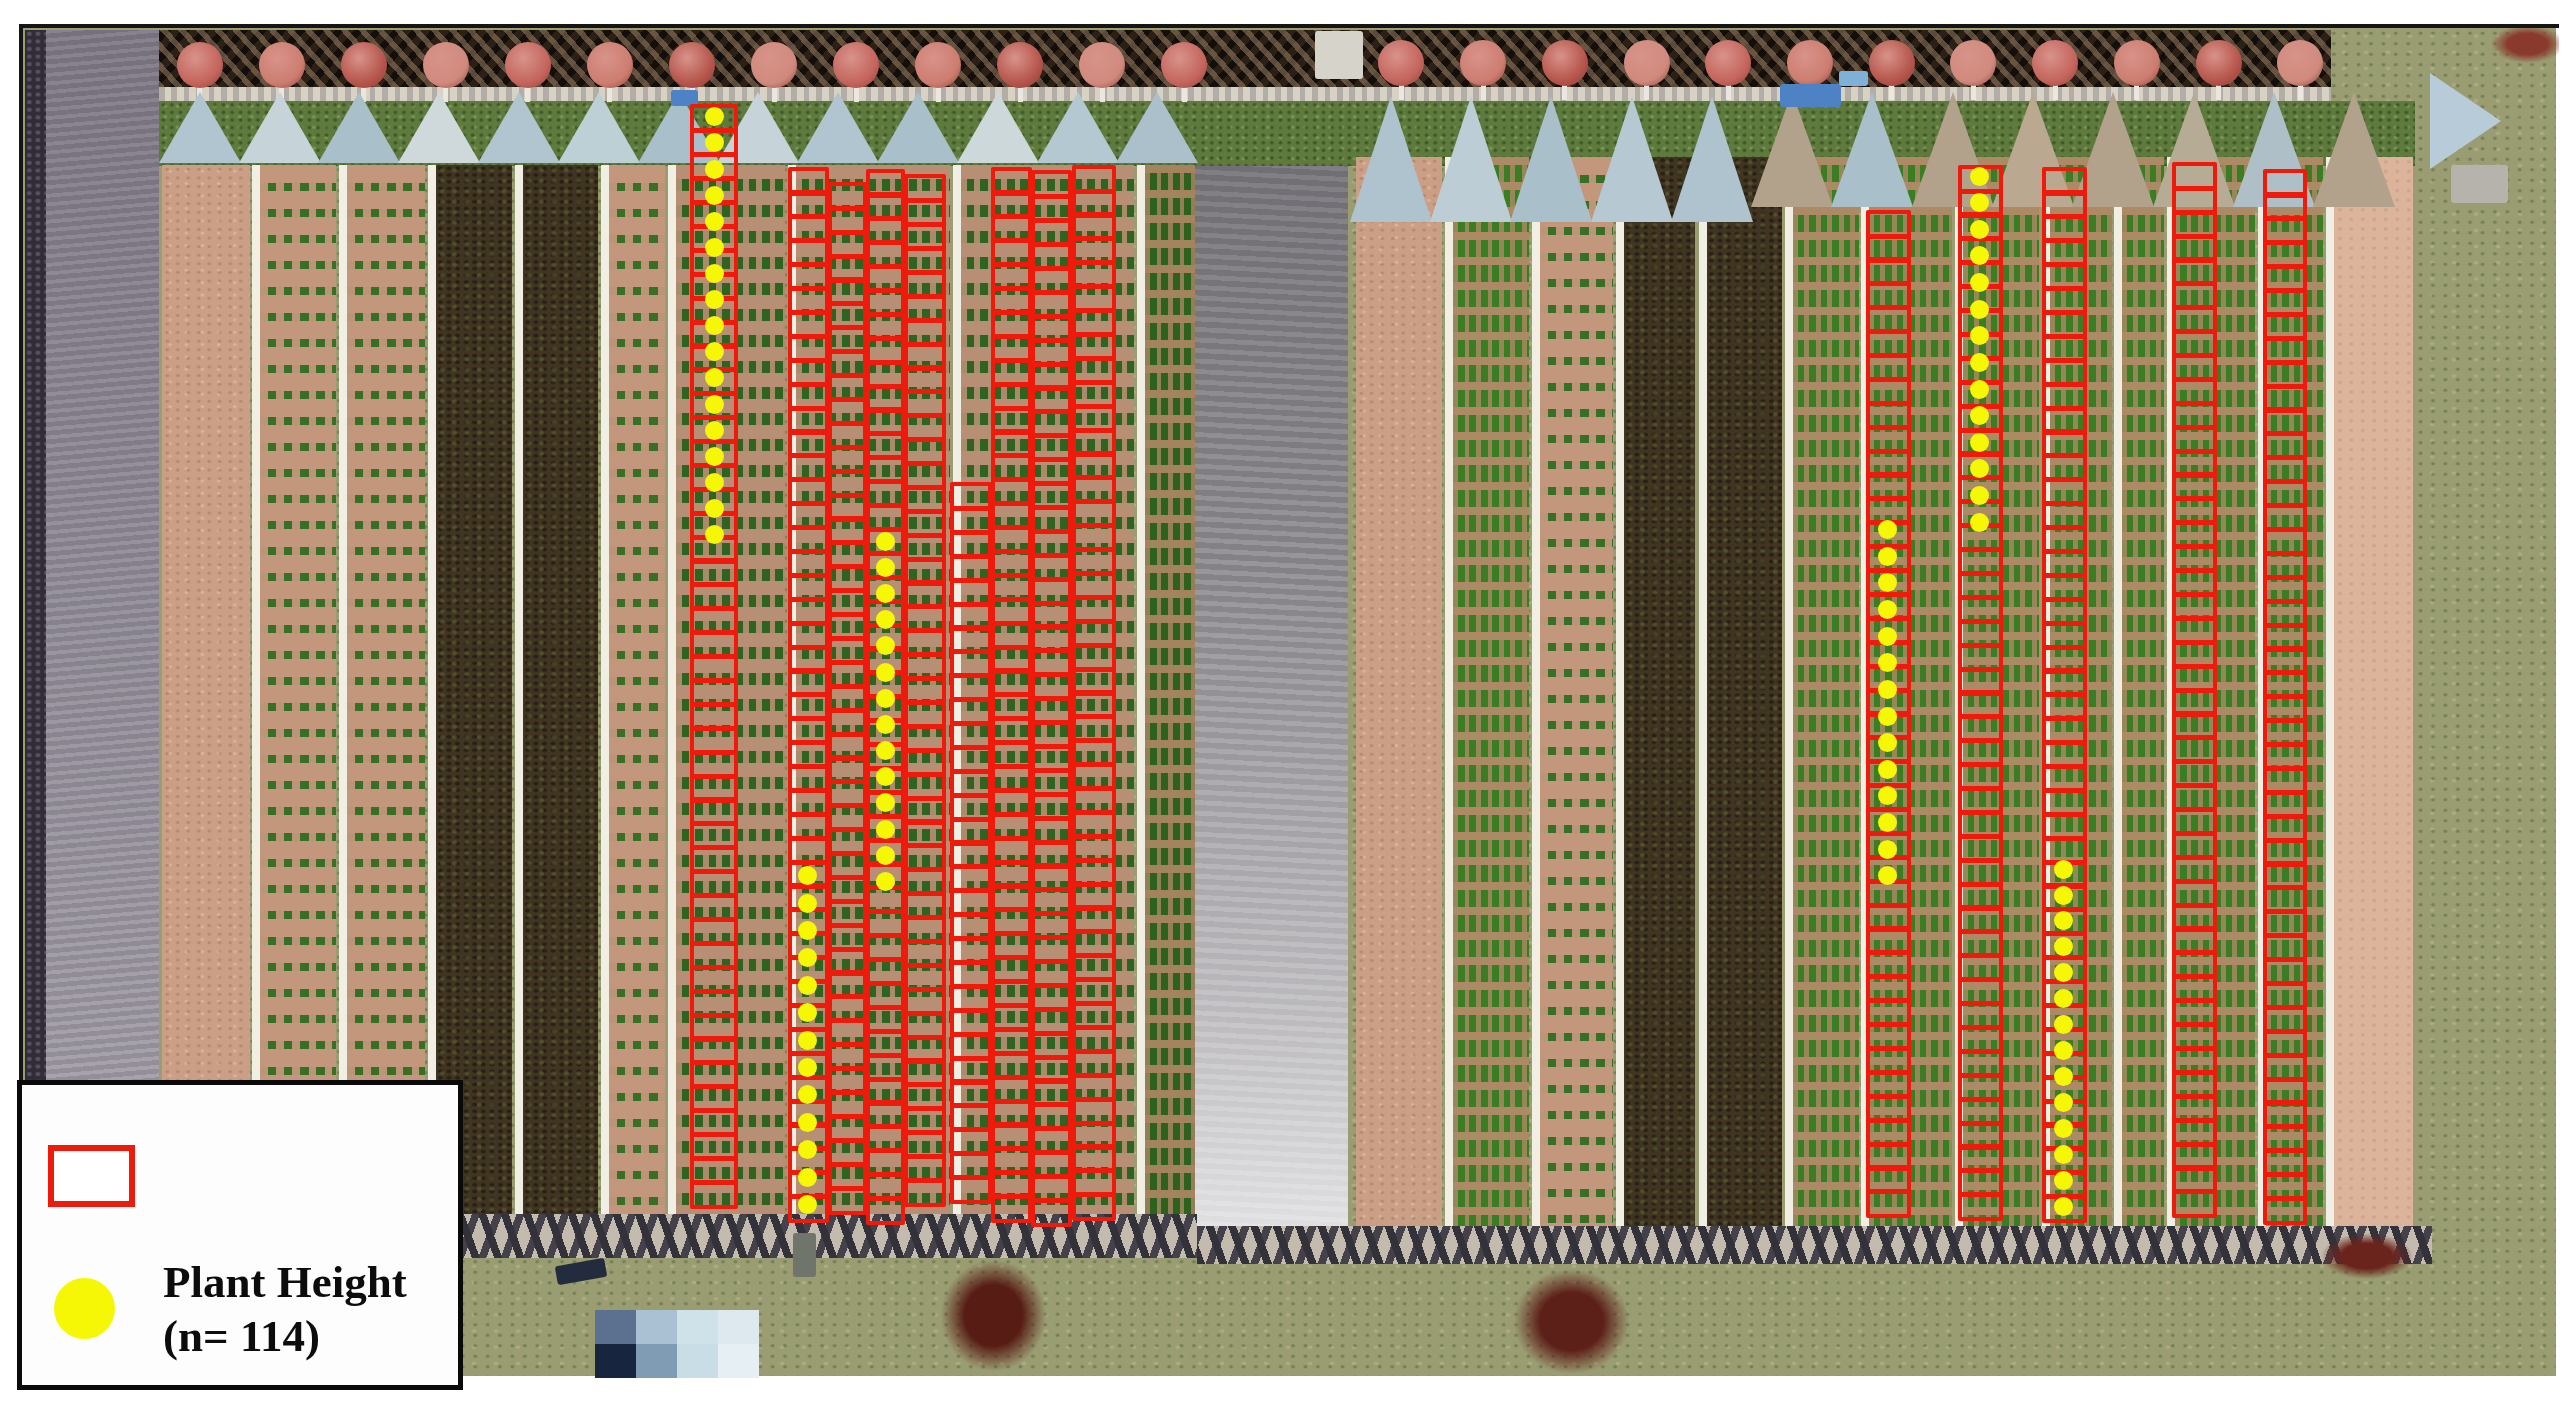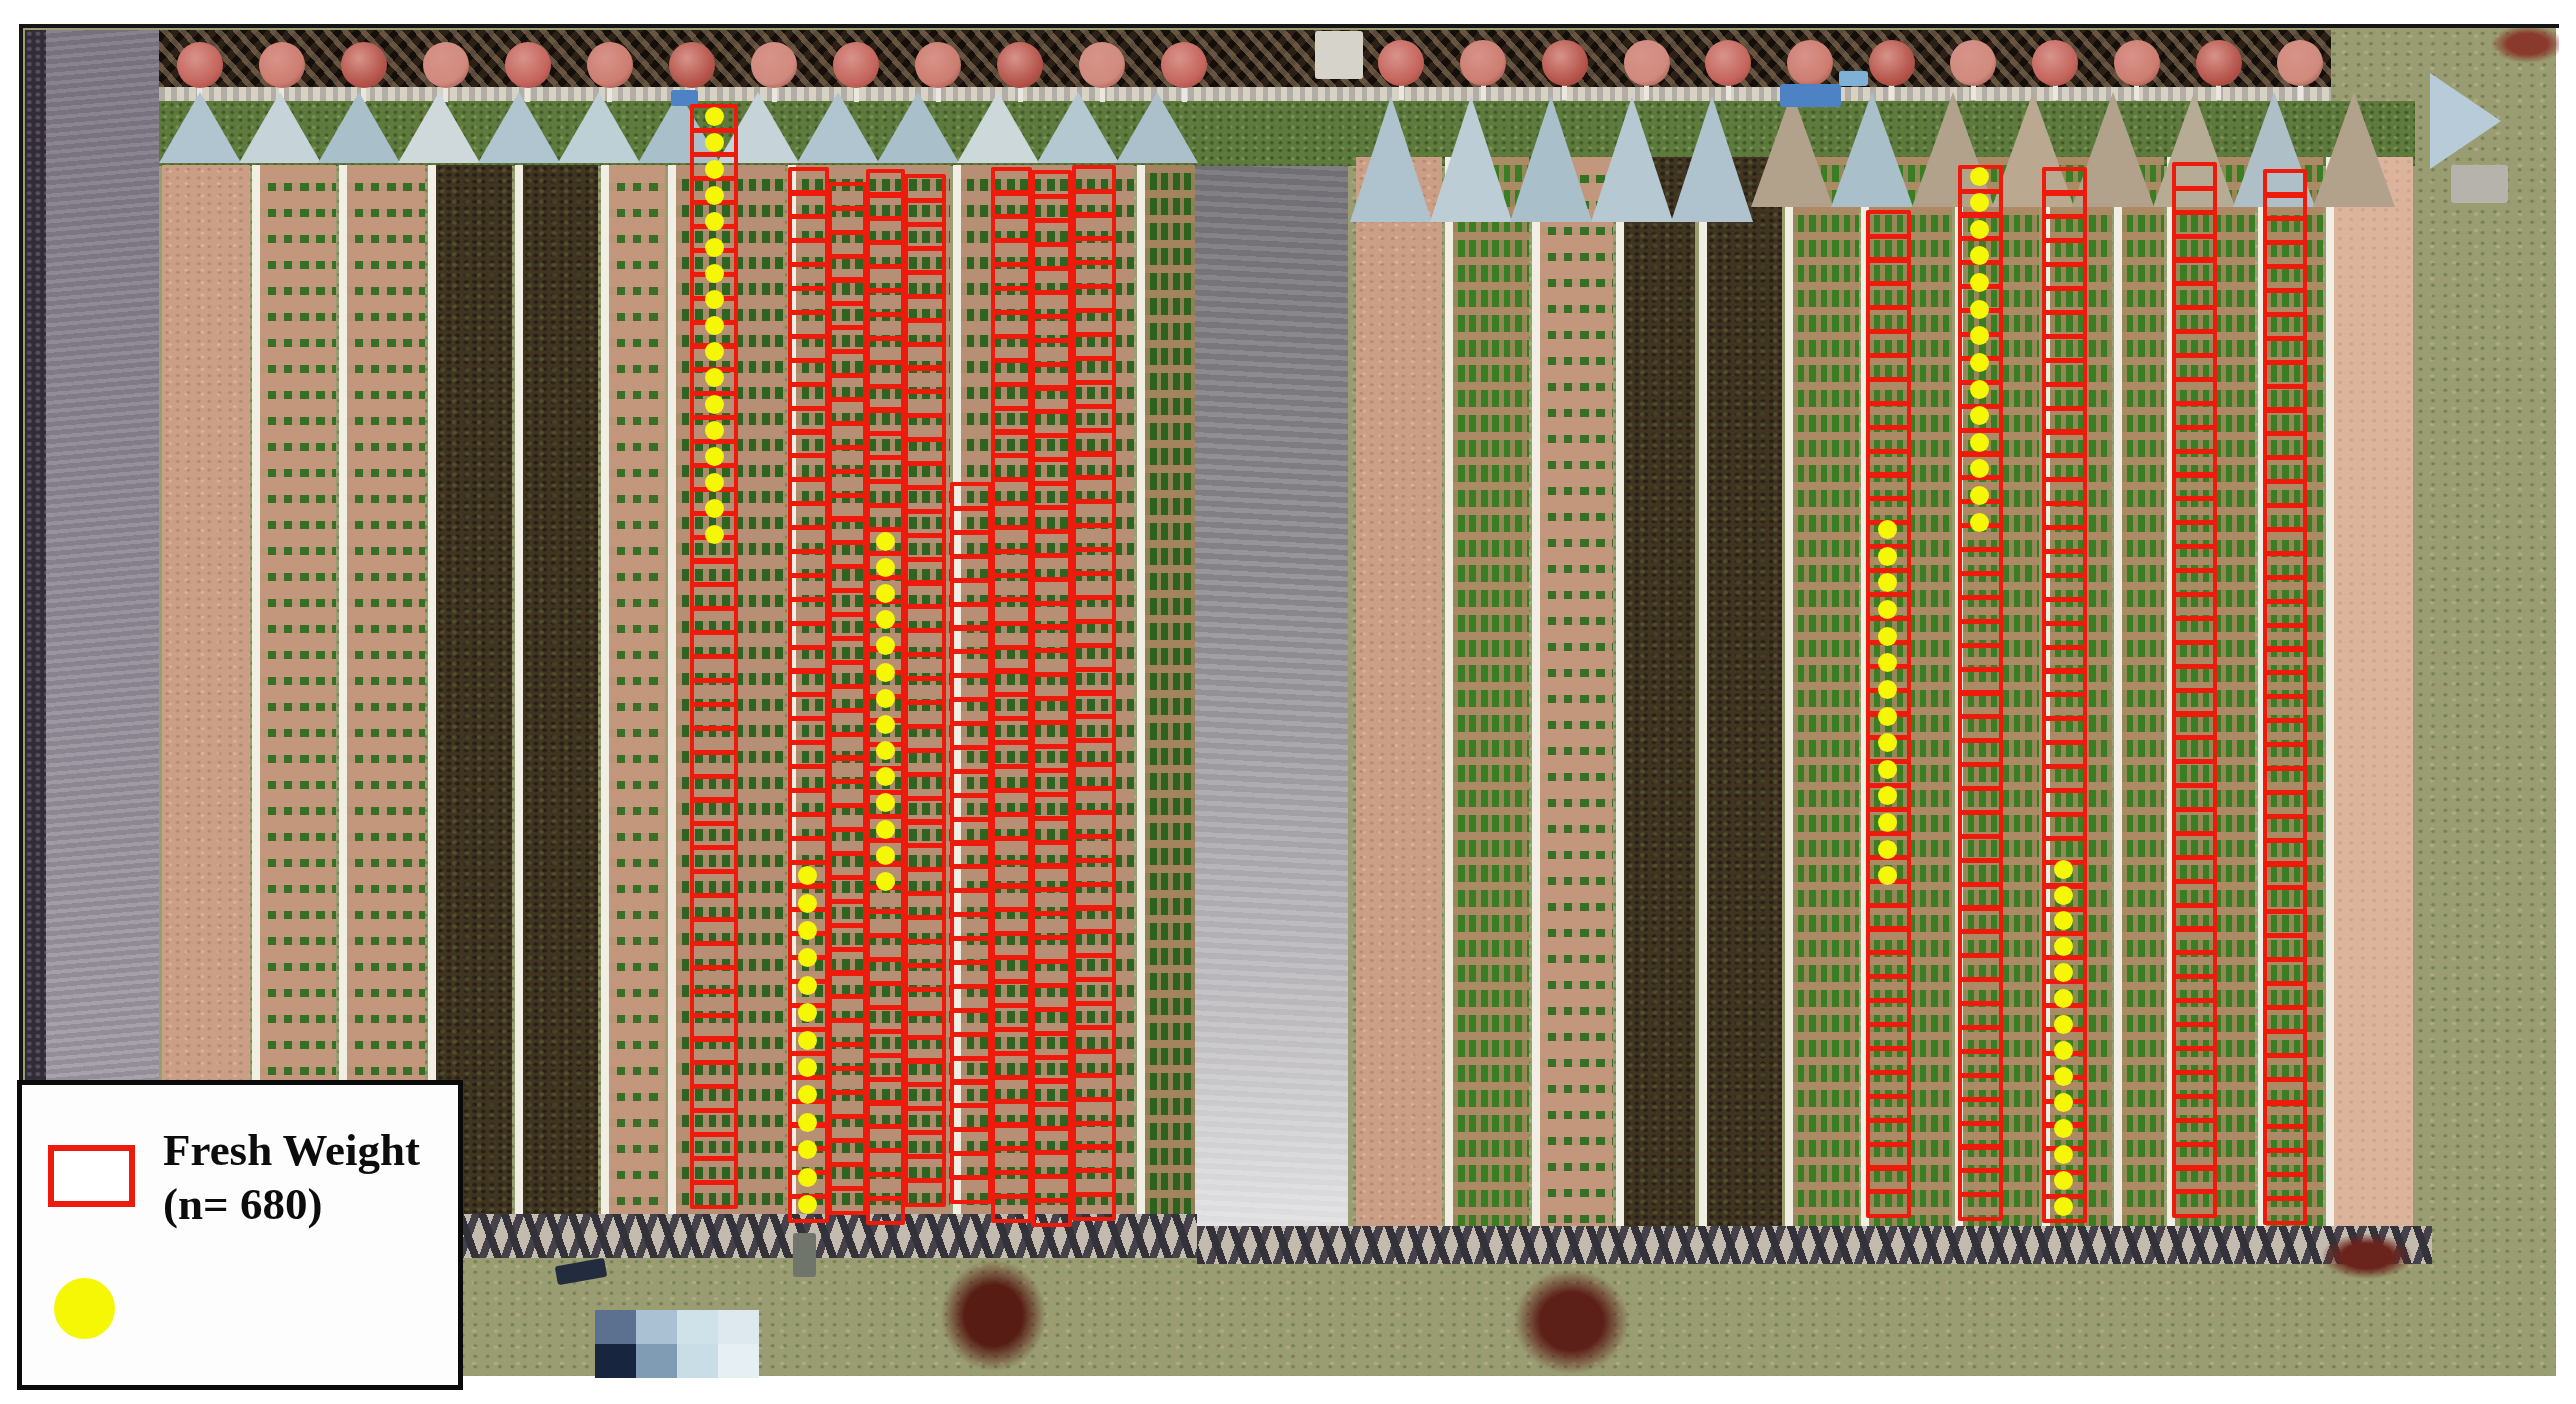--- a/index.html
+++ b/index.html
@@ -865,10 +865,6 @@
 
   <div id="legend" style="left: 17px; top: 1080px; width: 436px; height: 300px; border-color: rgb(10, 10, 10);">
     <span class="sym-rect" style="left: 26px; top: 60px; width: 75px; height: 50px; border-width: 6.7px; border-color: rgb(238, 27, 12);"></span>
-    <div class="ltext" style="left:141px;top:38px;">
-      <div>Fresh Weight</div>
-      <div>(n= 680)</div>
-    </div>
     <span class="sym-circle" style="left: 32px; top: 193px; width: 61px; height: 61px; background: rgb(246, 247, 4);"></span>
   </div>
 </div>

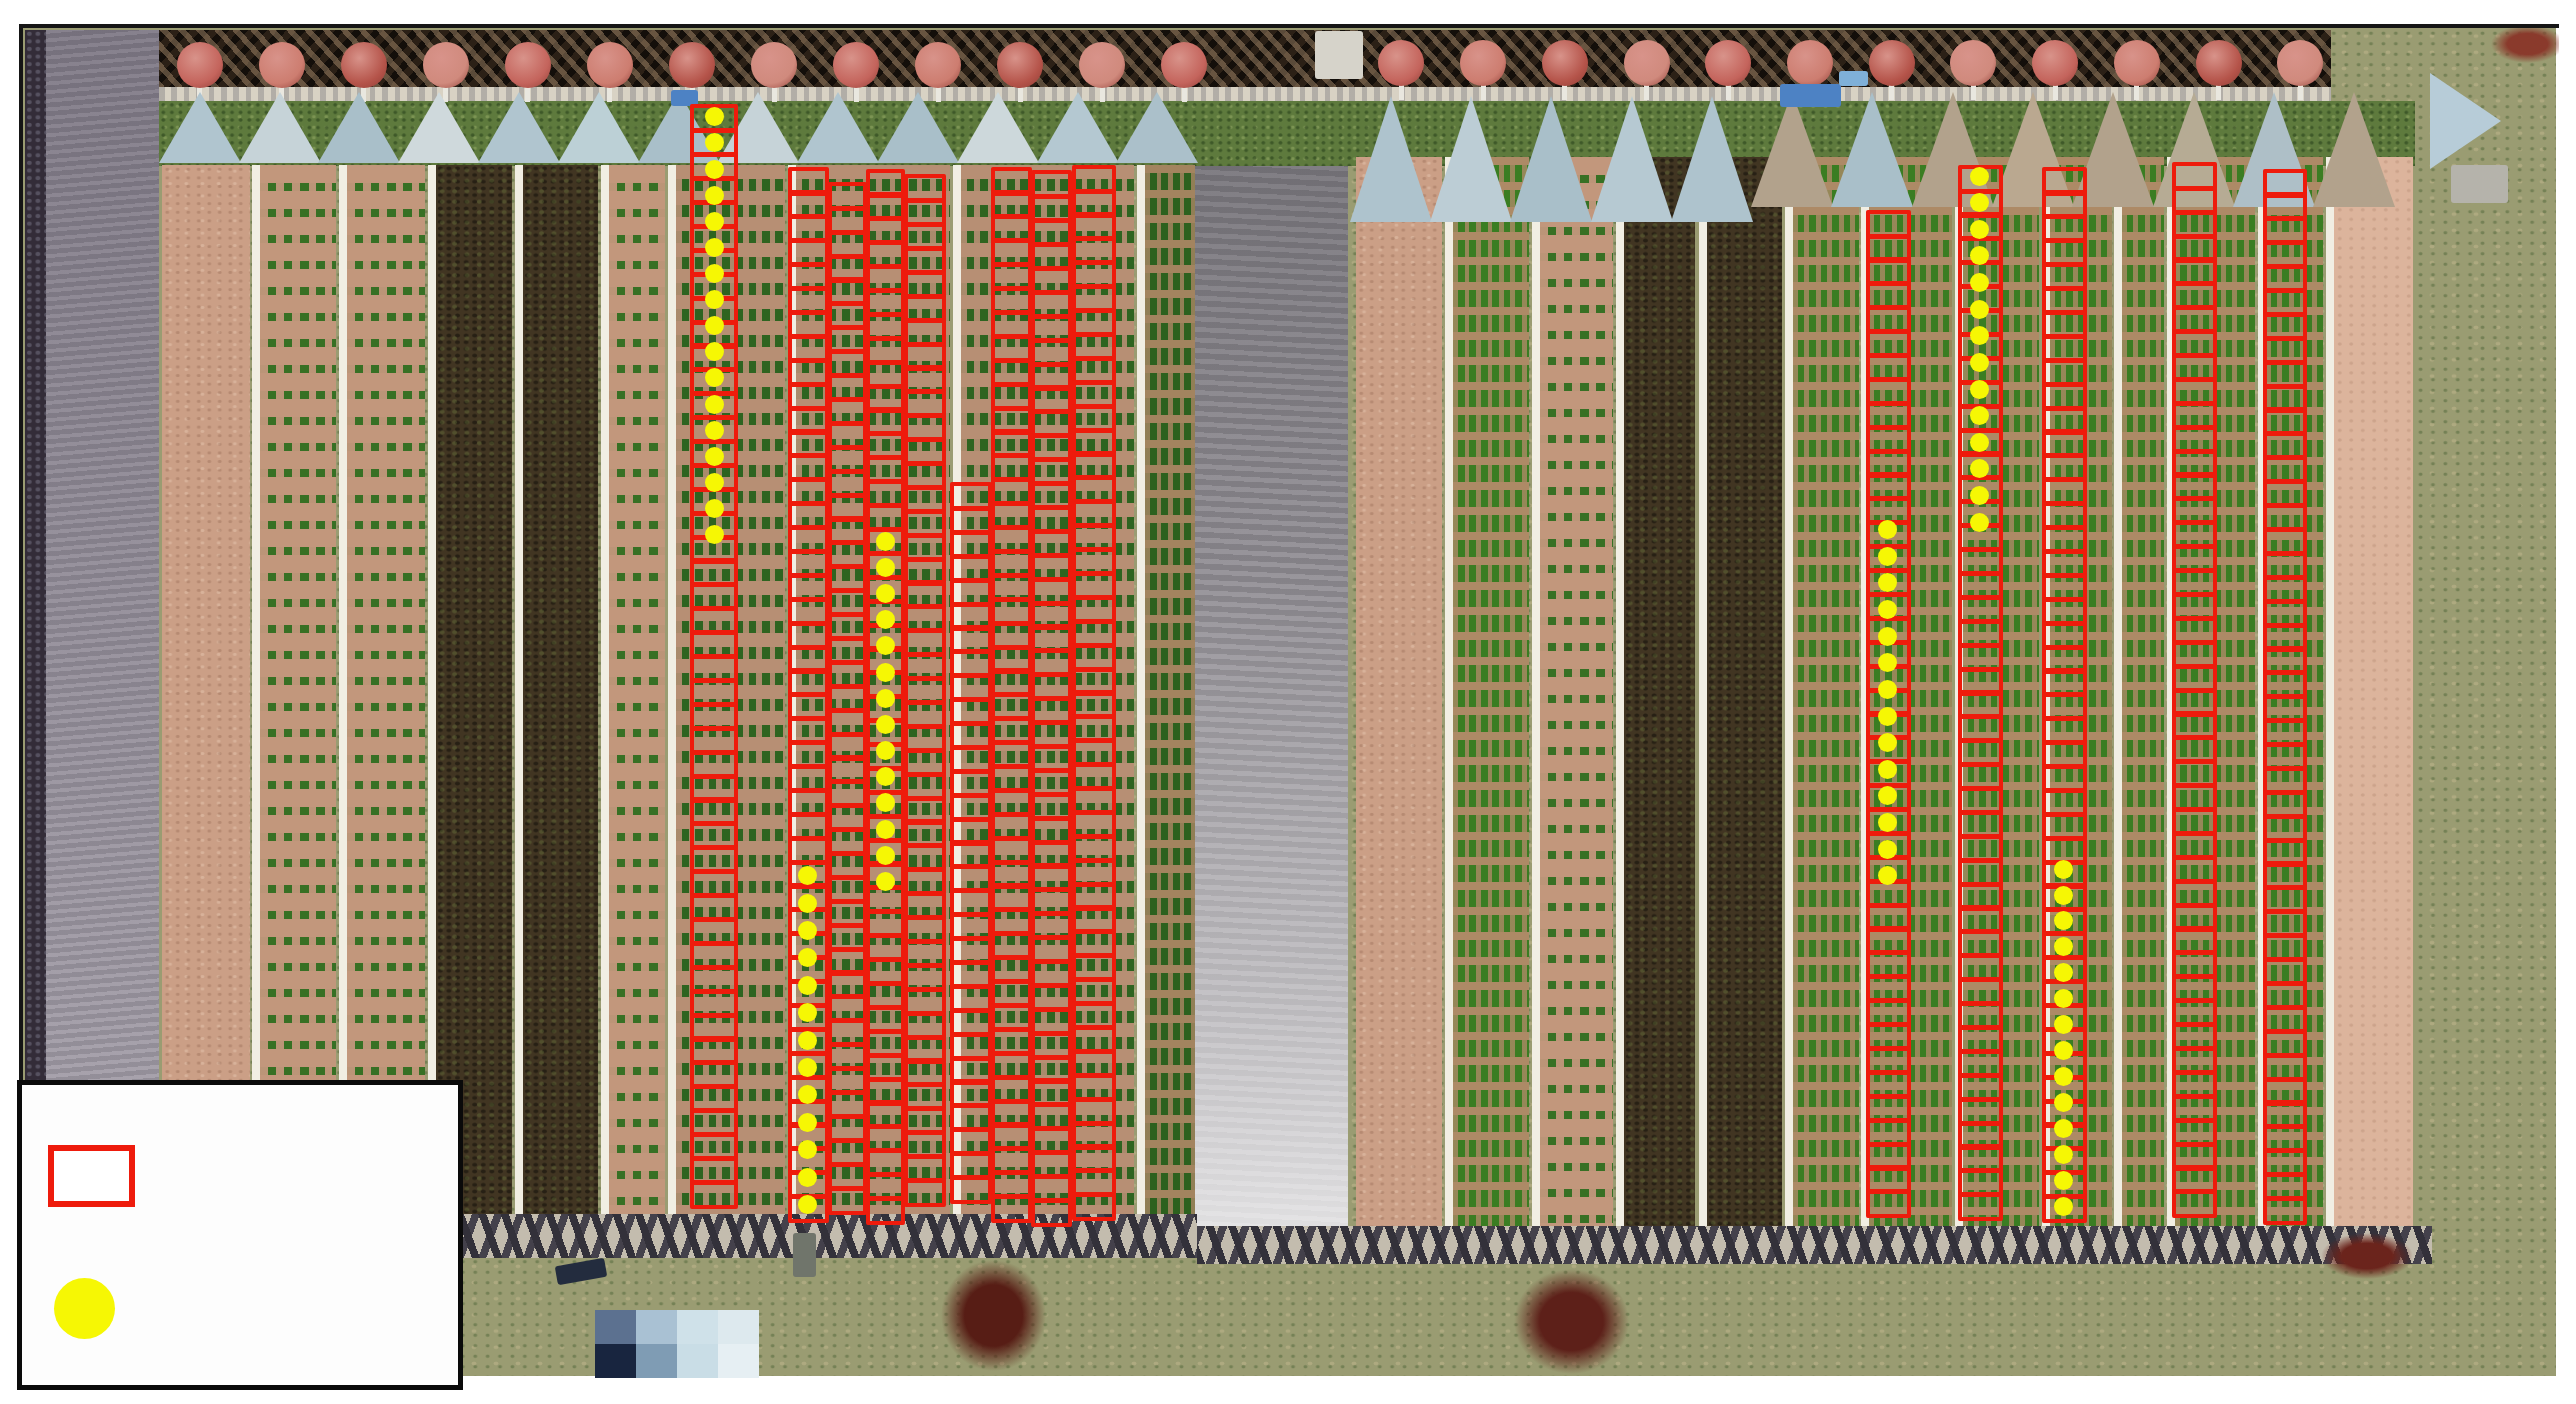--- a/index.html
+++ b/index.html
@@ -866,6 +866,10 @@
   <div id="legend" style="left: 17px; top: 1080px; width: 436px; height: 300px; border-color: rgb(10, 10, 10);">
     <span class="sym-rect" style="left: 26px; top: 60px; width: 75px; height: 50px; border-width: 6.7px; border-color: rgb(238, 27, 12);"></span>
     <span class="sym-circle" style="left: 32px; top: 193px; width: 61px; height: 61px; background: rgb(246, 247, 4);"></span>
+    <div class="ltext" style="left:141px;top:170px;">
+      <div>Plant Height</div>
+      <div>(n= 114)</div>
+    </div>
   </div>
 </div>
 

